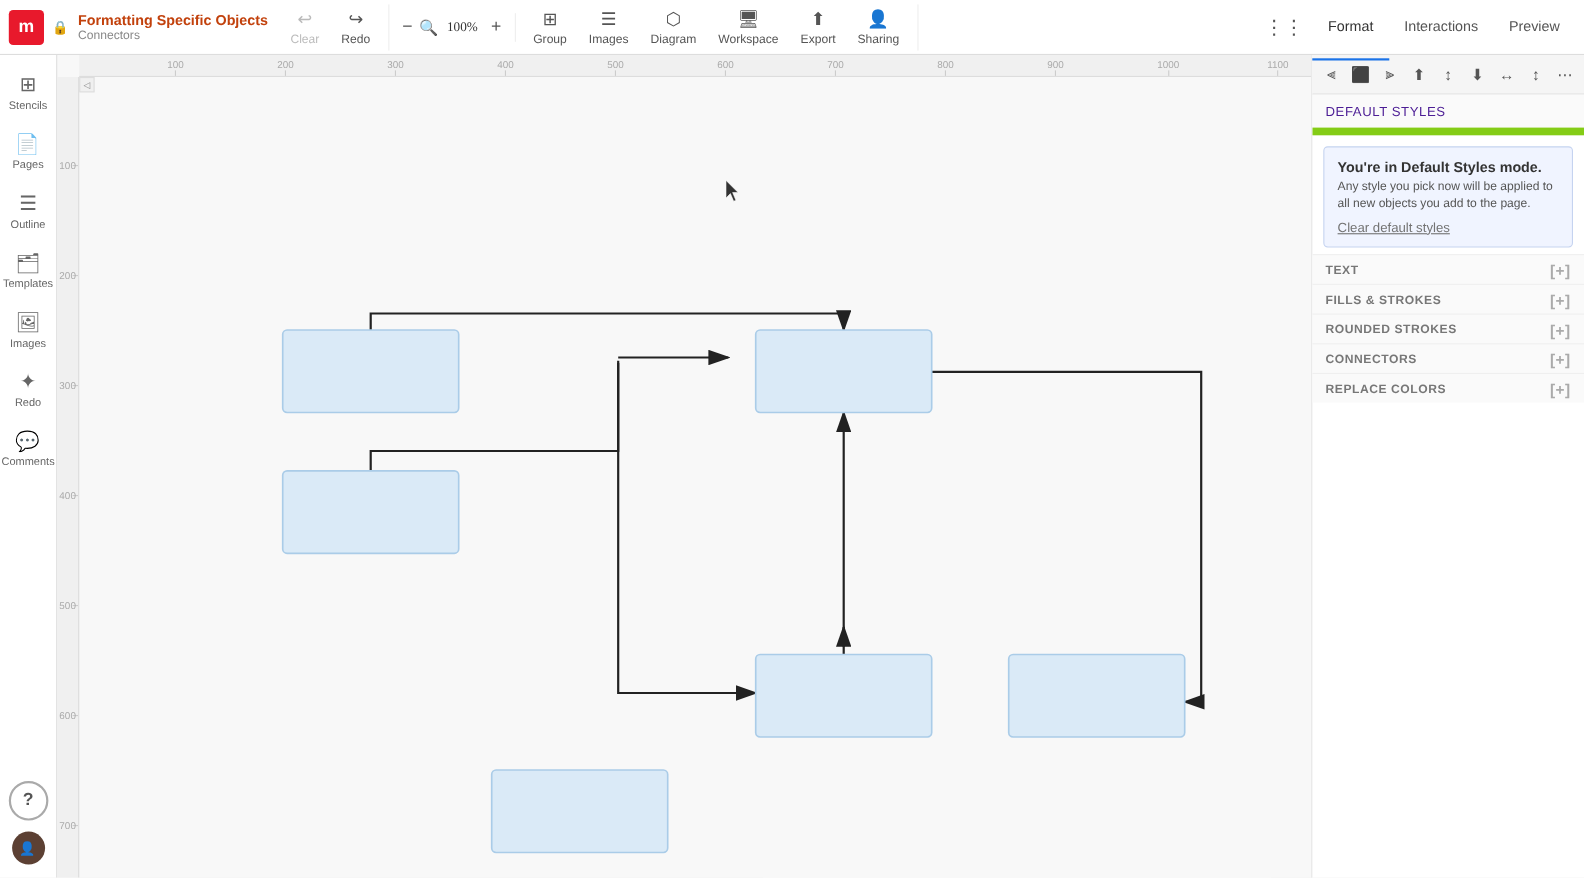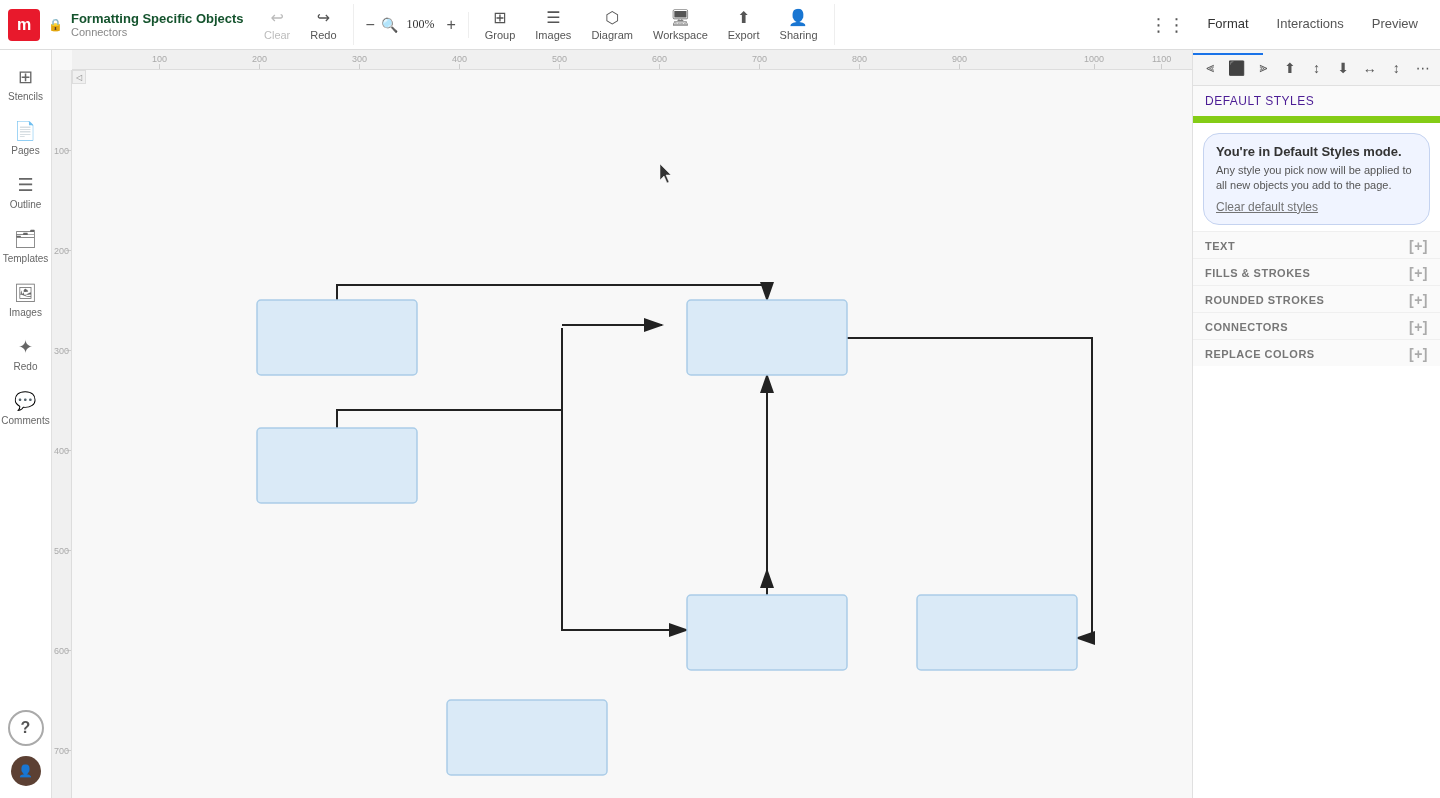--- a/index.html
+++ b/index.html
@@ -26,7 +26,7 @@
       color: white; font-weight: bold; font-size: 16px;
     }
     .lock-icon { font-size: 12px; color: #888; }
-    .doc-title { font-size: 13px; font-weight: 600; color: #14532d; line-height: 1.2; }
+    .doc-title { font-size: 13px; font-weight: 600; color: #c2410c; line-height: 1.2; }
     .doc-subtitle { font-size: 11px; color: #888; }
 
     .toolbar-group {

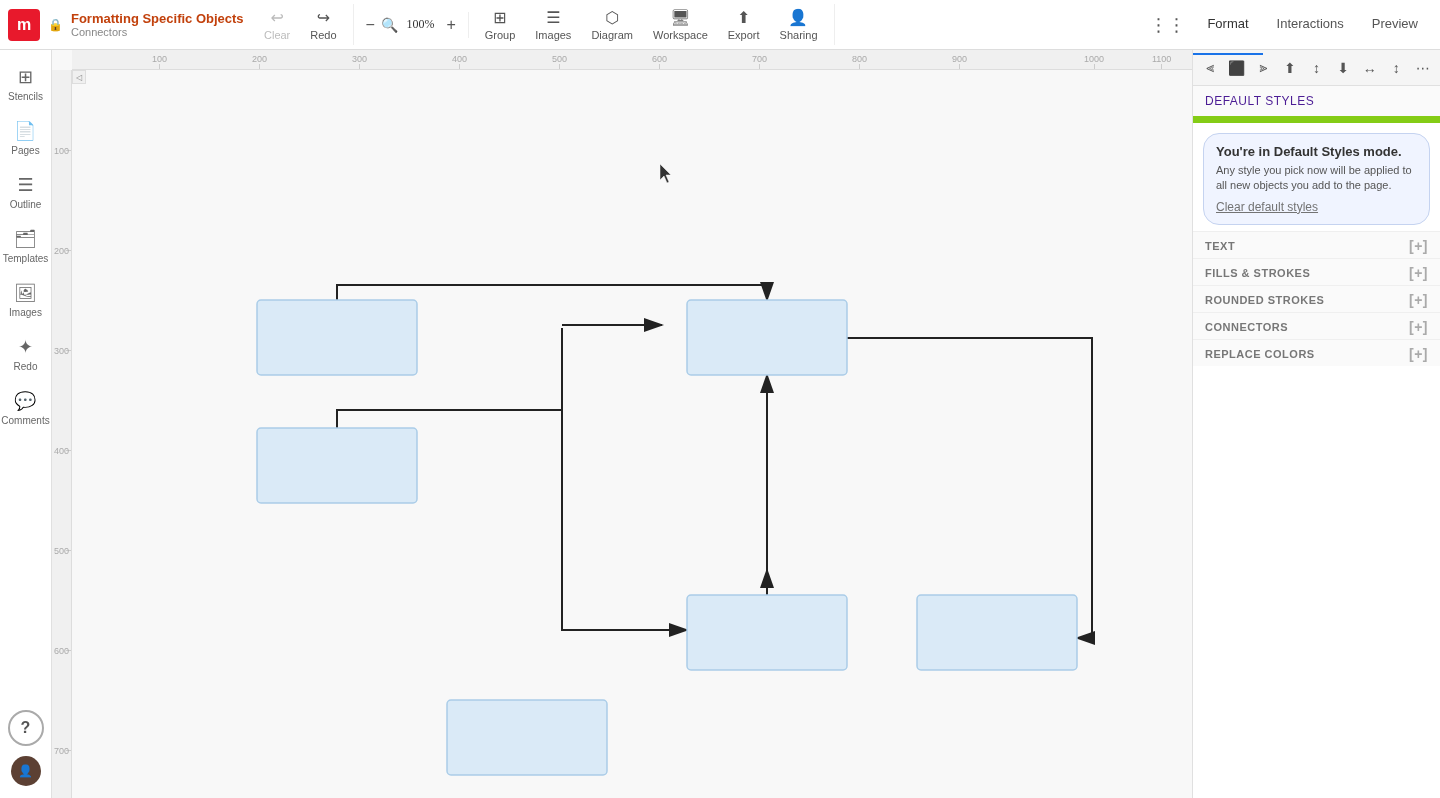--- a/index.html
+++ b/index.html
@@ -296,7 +296,7 @@
           <span>900</span>
           <div class="ruler-mark-line"></div>
         </div>
-      <div class="ruler-mark" style="left:1012px;">
+      <div class="ruler-mark" style="left:980px;">
           <span>1000</span>
           <div class="ruler-mark-line"></div>
         </div>

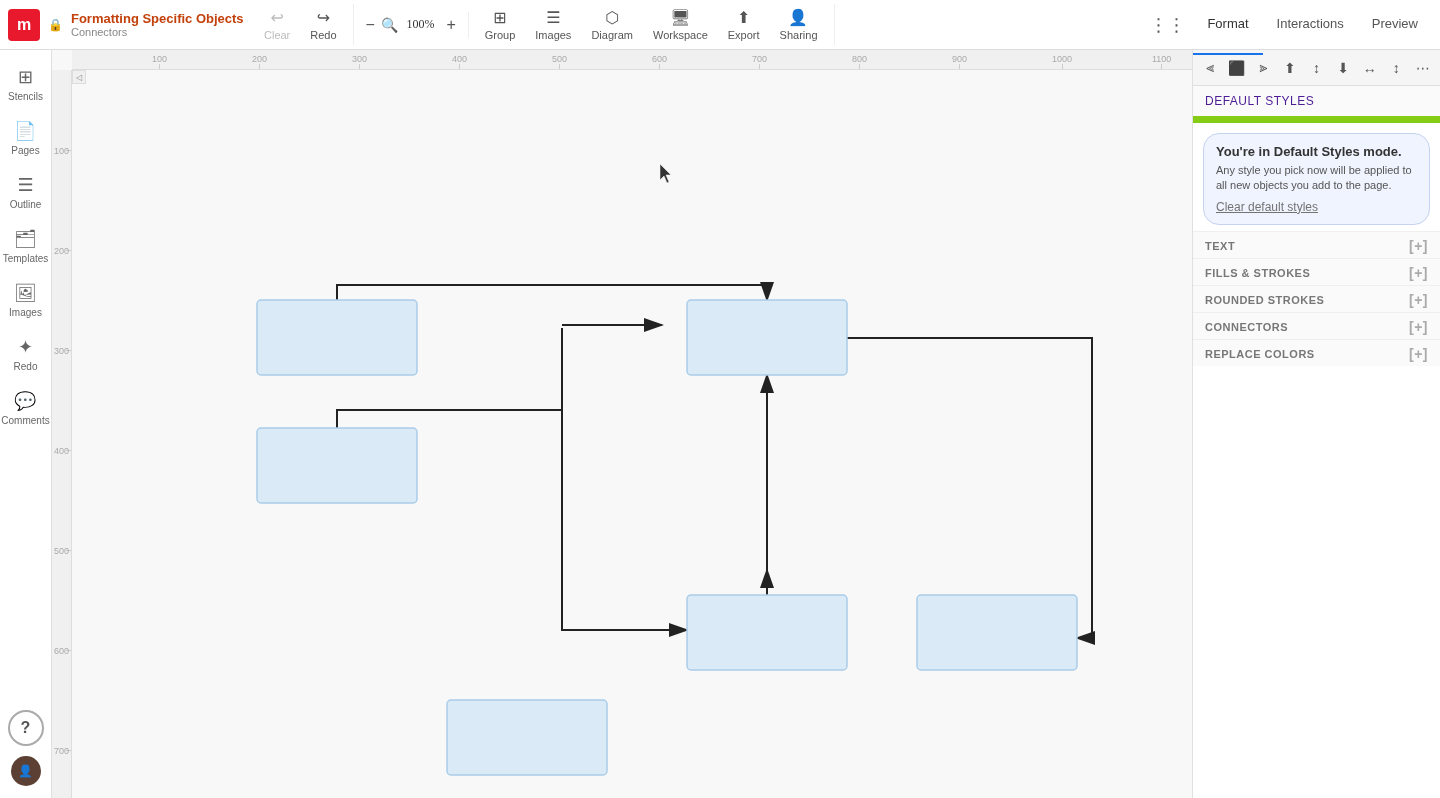--- a/index.html
+++ b/index.html
@@ -136,7 +136,7 @@
 
     
     #default-styles-banner {
-      background: #f0f4ff; border: 1px solid #c5d3f0; margin: 10px 10px 6px; border-radius: 16px; padding: 10px 12px;
+      background: #f0f4ff; border: 1px solid #c5d3f0; margin: 10px 10px 6px; border-radius: 4px; padding: 10px 12px;
     }
     #default-styles-banner .ds-title { font-size: 13px; font-weight: 600; color: #333; margin-bottom: 4px; }
     #default-styles-banner .ds-desc { font-size: 11px; color: #555; line-height: 1.4; margin-bottom: 6px; }

